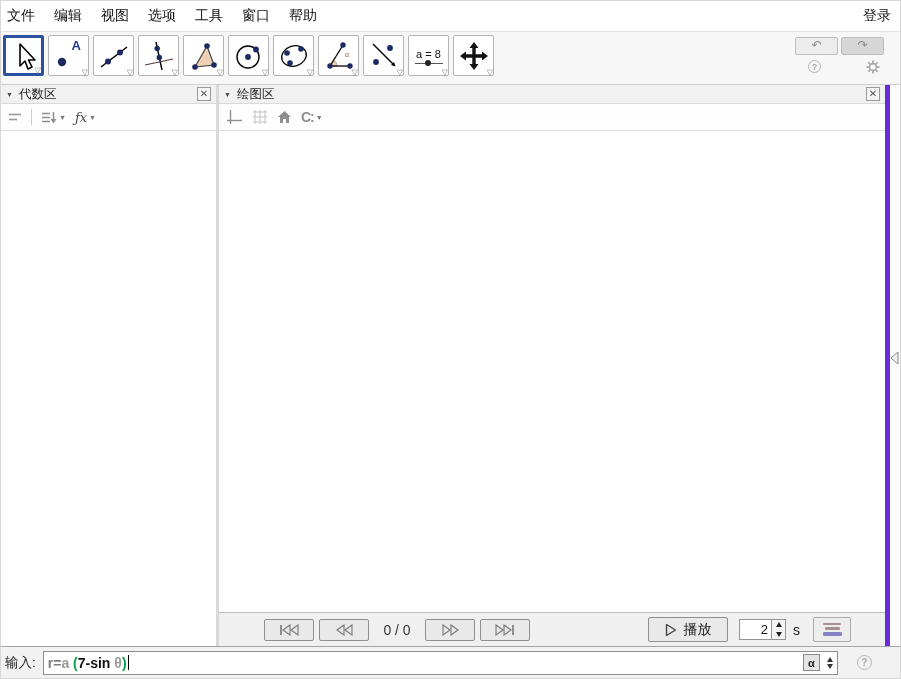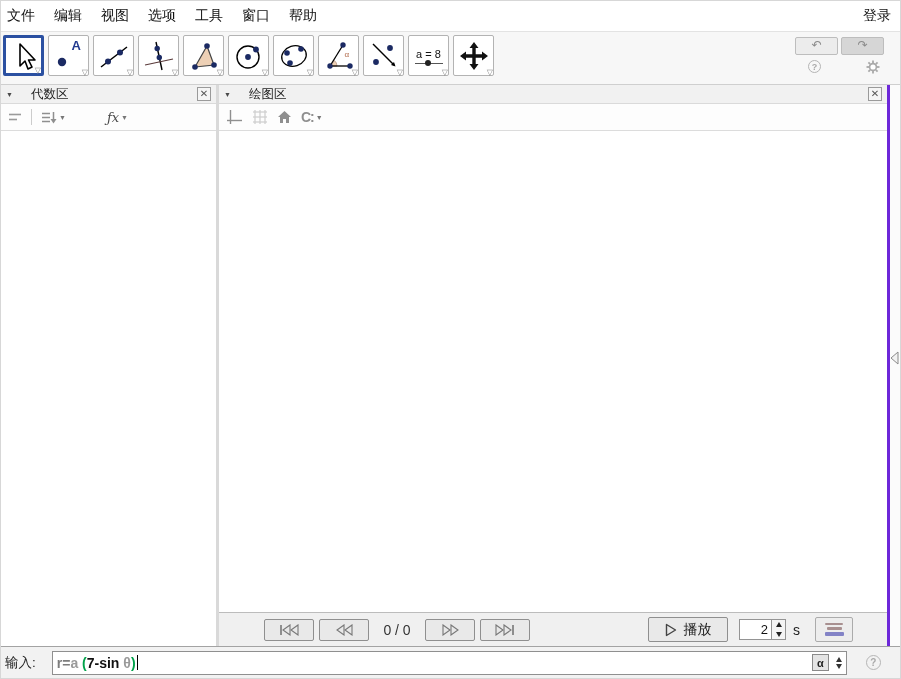--- a/index.html
+++ b/index.html
@@ -51,7 +51,7 @@
   .splitter { width:3px; background:#d9d9d9; cursor:col-resize; flex:0 0 auto; }
   .graphics-panel { flex:1; border-right:3px solid #6d28d9; }
   .panel-header { height:19px; background:#f1f1f1; border-bottom:1px solid #dadada;
-                  display:flex; align-items:center; padding:0 5px; flex:0 0 auto;gap:12px; }
+                  display:flex; align-items:center; padding:0 5px; flex:0 0 auto; }
   .collapse-tri { font-size:8px; color:#4a4a4a; margin-right:6px; cursor:pointer; }
   .panel-title { font-size:12.5px; color:#222; }
   .close-box { margin-left:auto; width:14px; height:14px; border:1px solid #9a9a9a;

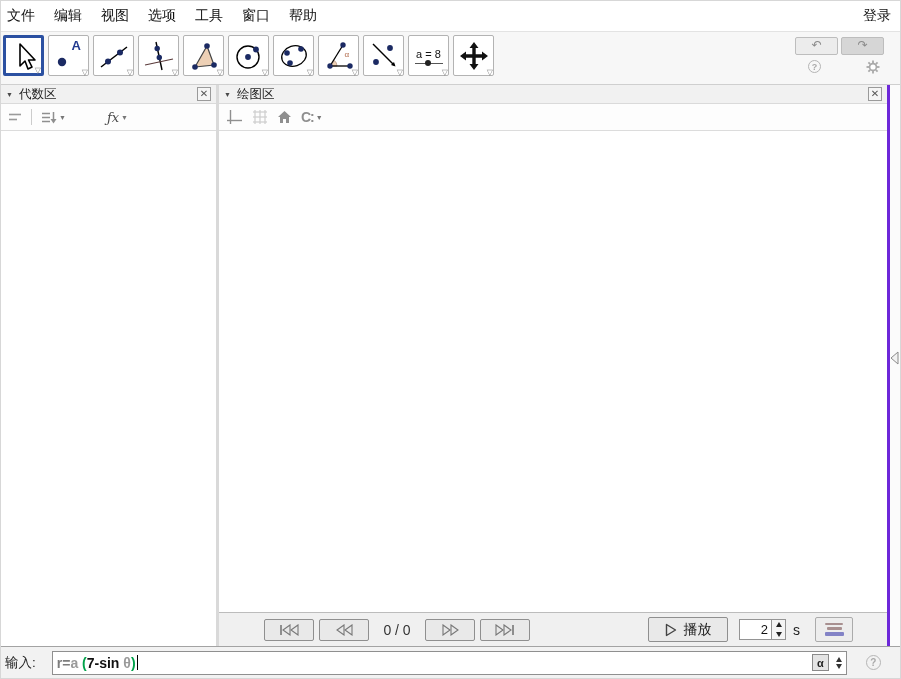--- a/index.html
+++ b/index.html
@@ -49,7 +49,7 @@
   .panel { display:flex; flex-direction:column; min-height:0; }
   .algebra-panel { width:215px; flex:0 0 auto; }
   .splitter { width:3px; background:#d9d9d9; cursor:col-resize; flex:0 0 auto; }
-  .graphics-panel { flex:1; border-right:3px solid #6d28d9; }
+  .graphics-panel { flex:1; border-right:5px solid #6d28d9; }
   .panel-header { height:19px; background:#f1f1f1; border-bottom:1px solid #dadada;
                   display:flex; align-items:center; padding:0 5px; flex:0 0 auto; }
   .collapse-tri { font-size:8px; color:#4a4a4a; margin-right:6px; cursor:pointer; }

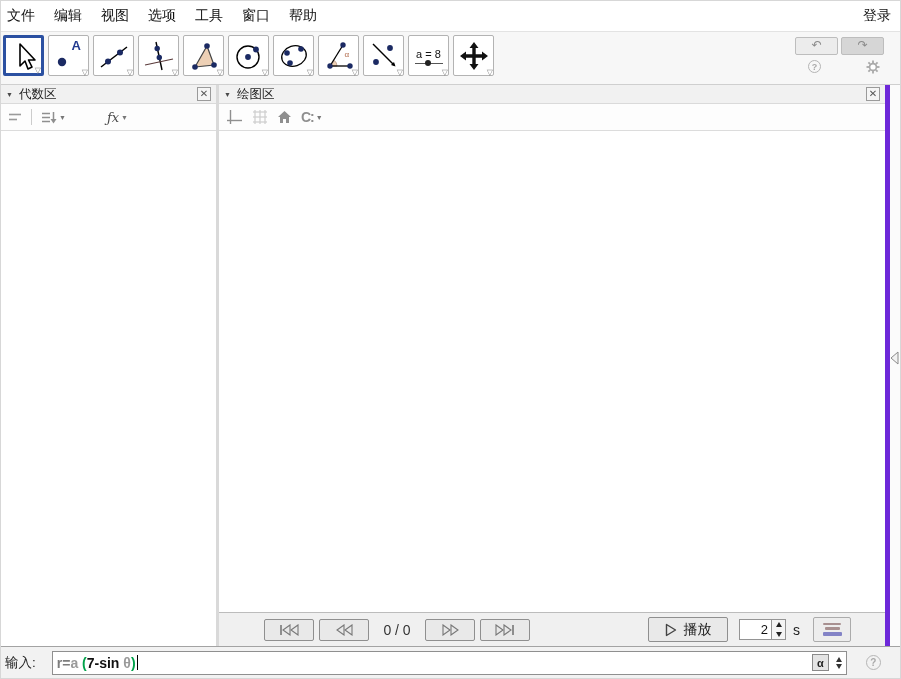--- a/index.html
+++ b/index.html
@@ -62,7 +62,7 @@
   .sb-sep { width:1px; height:16px; background:#ccc; }
   .sb-item { display:flex; align-items:center; gap:2px; cursor:pointer; }
   .sb-dd { font-size:8px; color:#777; }
-  .fx { font-family:"DejaVu Serif", serif; font-style:italic; font-size:13px; color:#4a4a4a;margin-left:32px; }
+  .fx { font-family:"DejaVu Serif", serif; font-style:italic; font-size:13px; color:#4a4a4a; }
   .cap-c { font-size:14px; font-weight:bold; color:#8f8f8f; letter-spacing:-1px; }
   .panel-body { flex:1; background:#fff; min-height:0; }
 

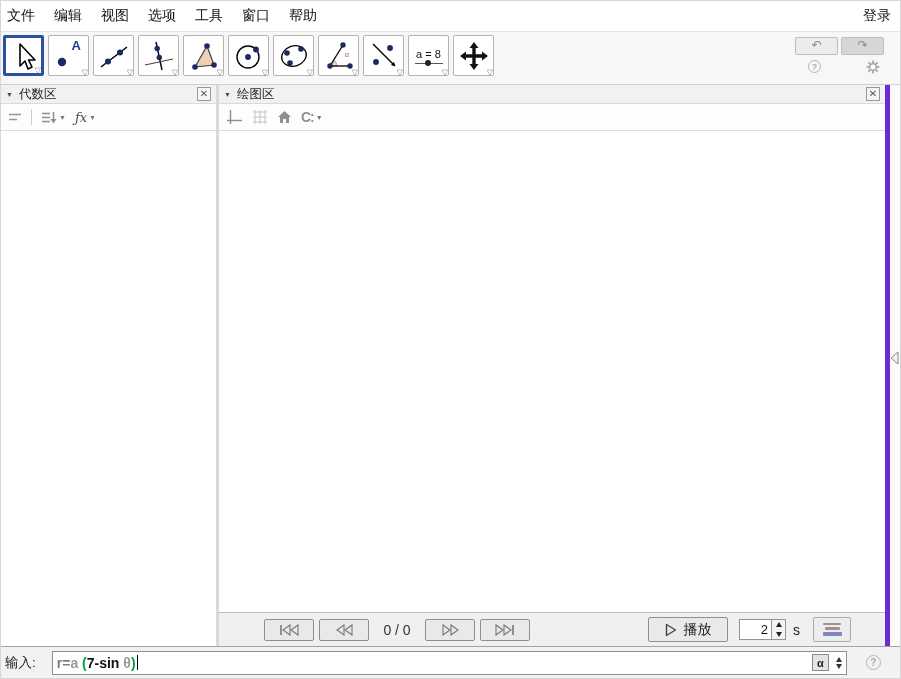--- a/index.html
+++ b/index.html
@@ -103,7 +103,7 @@
   
   .inputbar { height:32px; background:#f2f2f2; border-top:1px solid #a3a3a3;
               display:flex; align-items:center; padding:0 4px; flex:0 0 auto; }
-  .input-label { font-size:13.5px; color:#222; margin-right:16px; white-space:nowrap; }
+  .input-label { font-size:13.5px; color:#222; margin-right:7px; white-space:nowrap; }
   .input-field { width:795px; height:24px; background:#fff; border:1px solid #8f8f8f;
                  display:flex; align-items:center; padding:0 4px; font-size:14px;
                  font-weight:bold; white-space:pre; cursor:text; }

